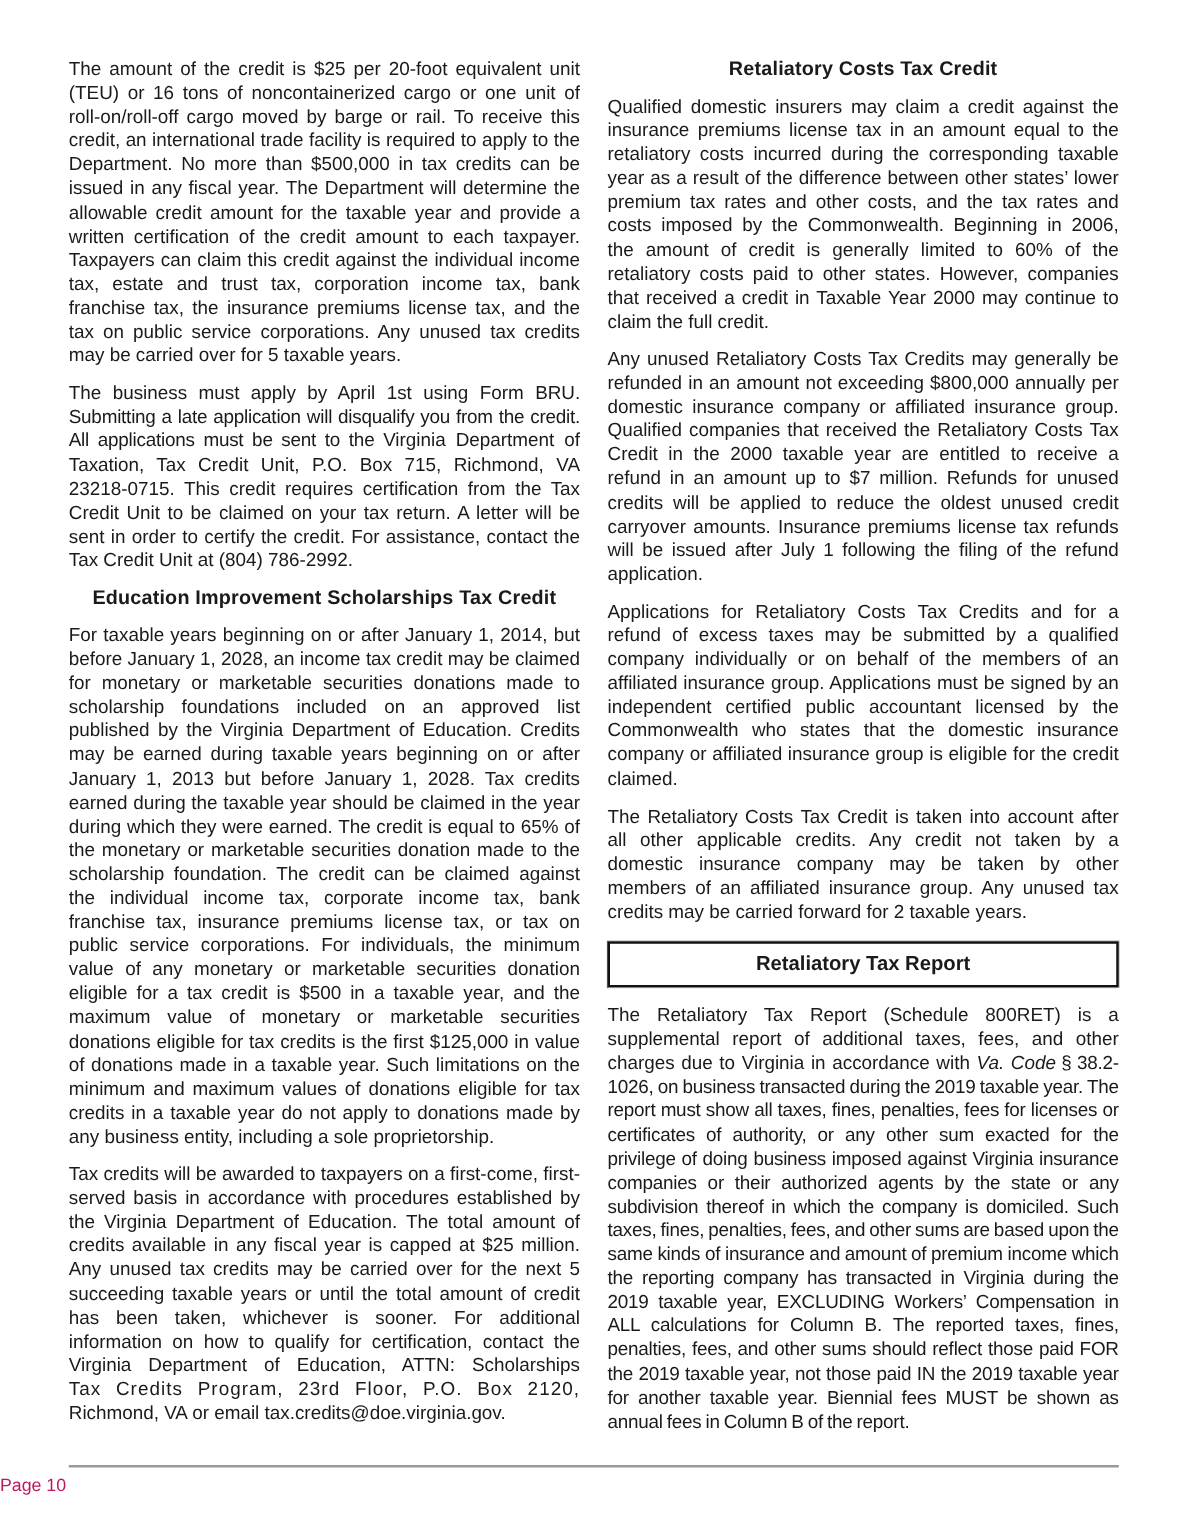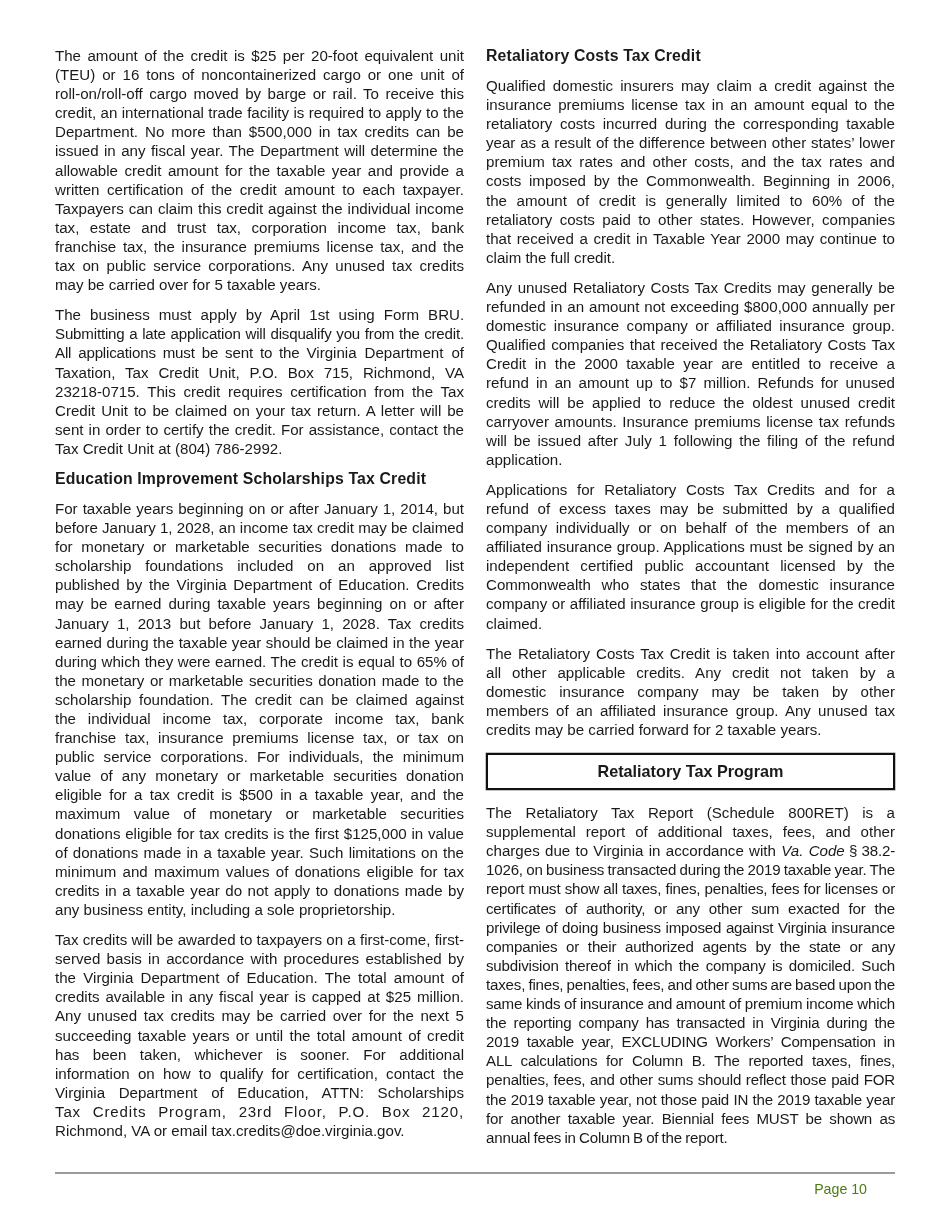--- a/index.html
+++ b/index.html
@@ -43,7 +43,7 @@
     font-size: 15.8px;
     line-height: 20px;
     font-weight: bold;
-    text-align: left;
+    text-align: center;
     letter-spacing: 0.01em;
   }
   h2.section-heading.top-head {

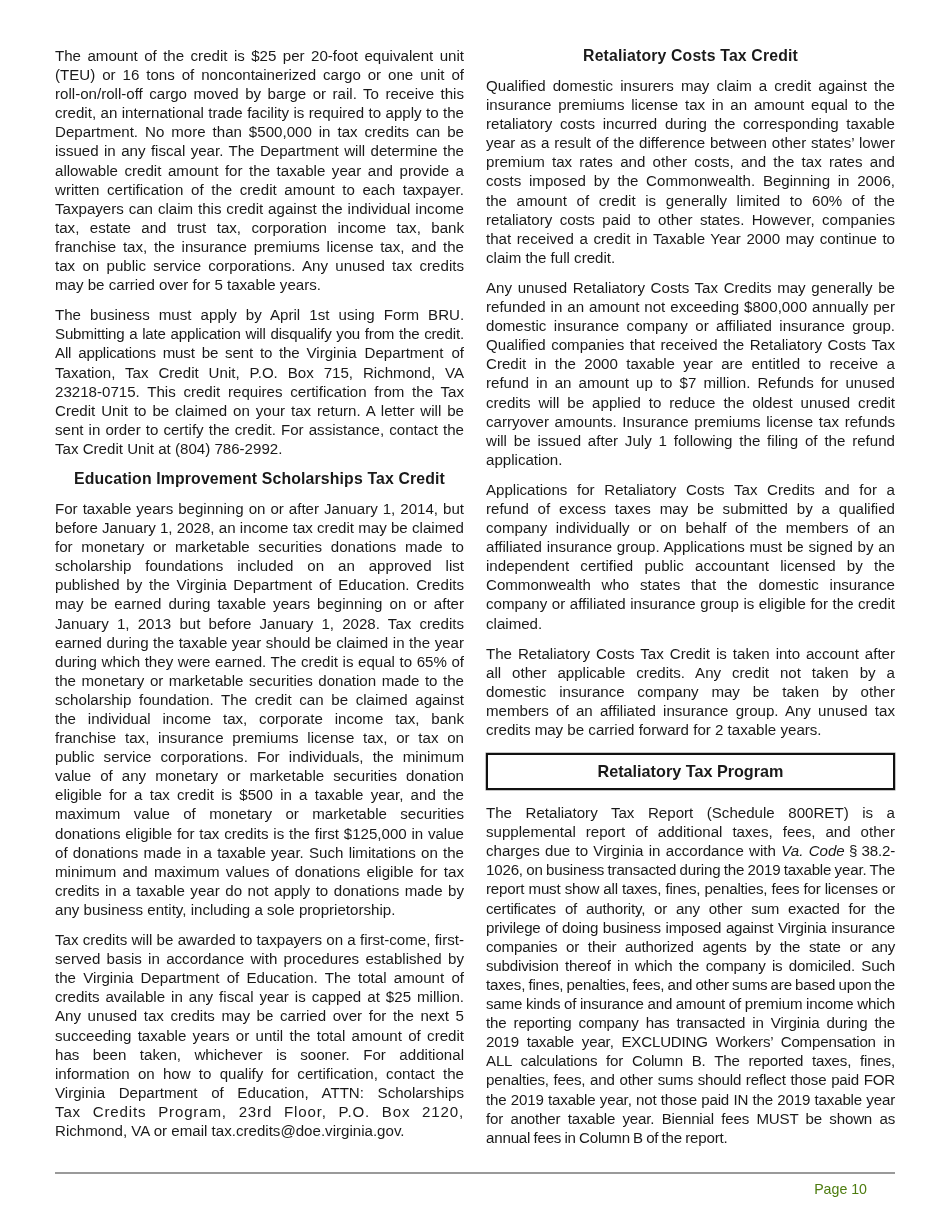--- a/index.html
+++ b/index.html
@@ -119,7 +119,7 @@
 
     <p class="para">The Retaliatory Costs Tax Credit is taken into account after all other applicable credits. Any credit not taken by a domestic insurance company may be taken by other members of an affiliated insurance group. Any unused tax credits may be carried forward for 2 taxable years.</p>
 
-    <div class="boxed-heading">Retaliatory Tax Program</div>
+    <div class="boxed-heading">Retaliatory Tax Report</div>
 
 
     <p class="para"><span>The Retaliatory Tax Report (Schedule 800RET) is a supplemental report of additional taxes, fees, and other charges due to Virginia in accordance with </span><i>Va. Code</i><span class="tight"> § 38.2-1026, on business transacted during the 2019 taxable year. The report must show all taxes, fines, penalties, fees for licenses or certificates of authority, or any other sum exacted for the privilege of doing business imposed against Virginia insurance companies or their authorized agents by the state or any subdivision thereof in which the company is domiciled. Such taxes, fines, penalties, fees, and other sums are based upon the same kinds of insurance and amount of premium income which the reporting company has transacted in Virginia during the 2019 taxable year, EXCLUDING Workers’ Compensation in ALL calculations for Column B. The reported taxes, fines, penalties, fees, and other sums should reflect those paid FOR the 2019 taxable year, not those paid IN the 2019 taxable year for another taxable year. Biennial fees MUST be shown as annual fees in Column B of the report.</span></p>

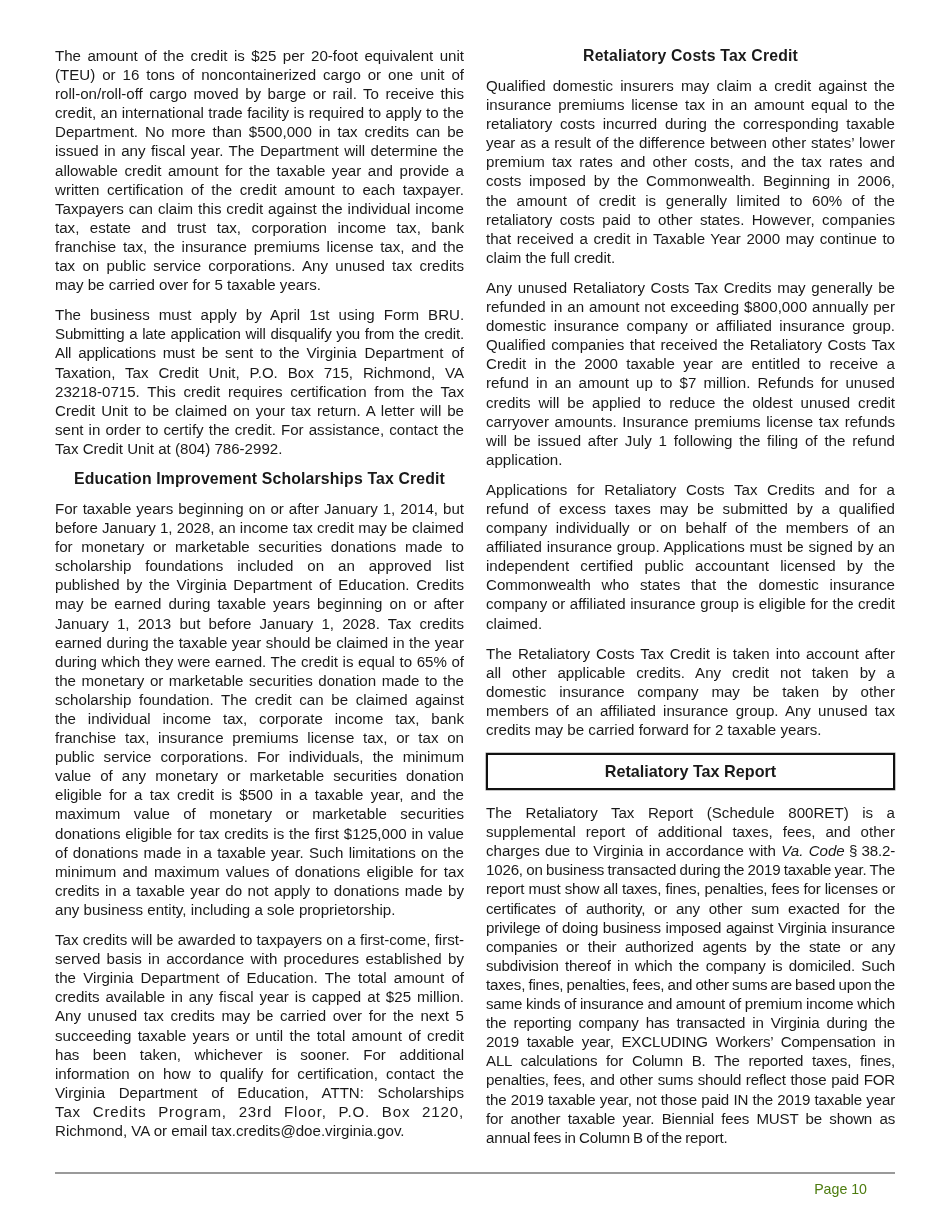--- a/index.html
+++ b/index.html
@@ -85,10 +85,10 @@
     left: 0;
     top: 1180px;
     width: 867px;
-    text-align: right;
+    text-align: left;
     font-size: 14.2px;
     line-height: 18px;
-    color: #4d7c0f;
+    color: #be185d;
   }
 </style>
 </head>

